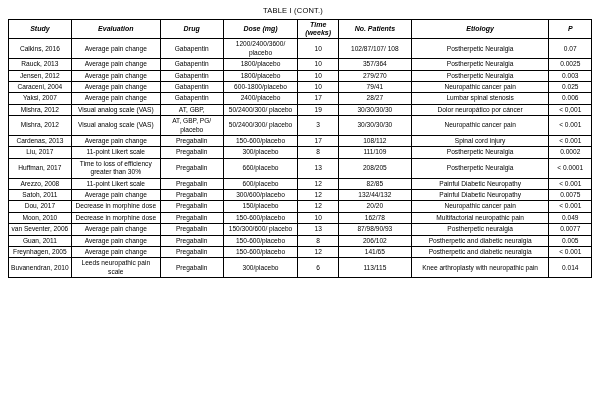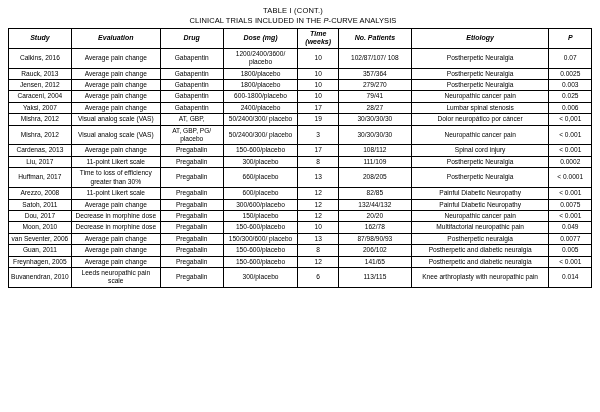--- a/index.html
+++ b/index.html
@@ -67,7 +67,6 @@
 <div class="page">
   <div class="caption">
     <div class="cap-line1">TABLE I (CONT.)</div>
-    <div class="cap-line2"><span>CLINICAL TRIALS INCLUDED IN THE </span><span class="ital">P</span><span>-CURVE ANALYSIS</span></div>
   </div>
 
   <table class="tbl">

